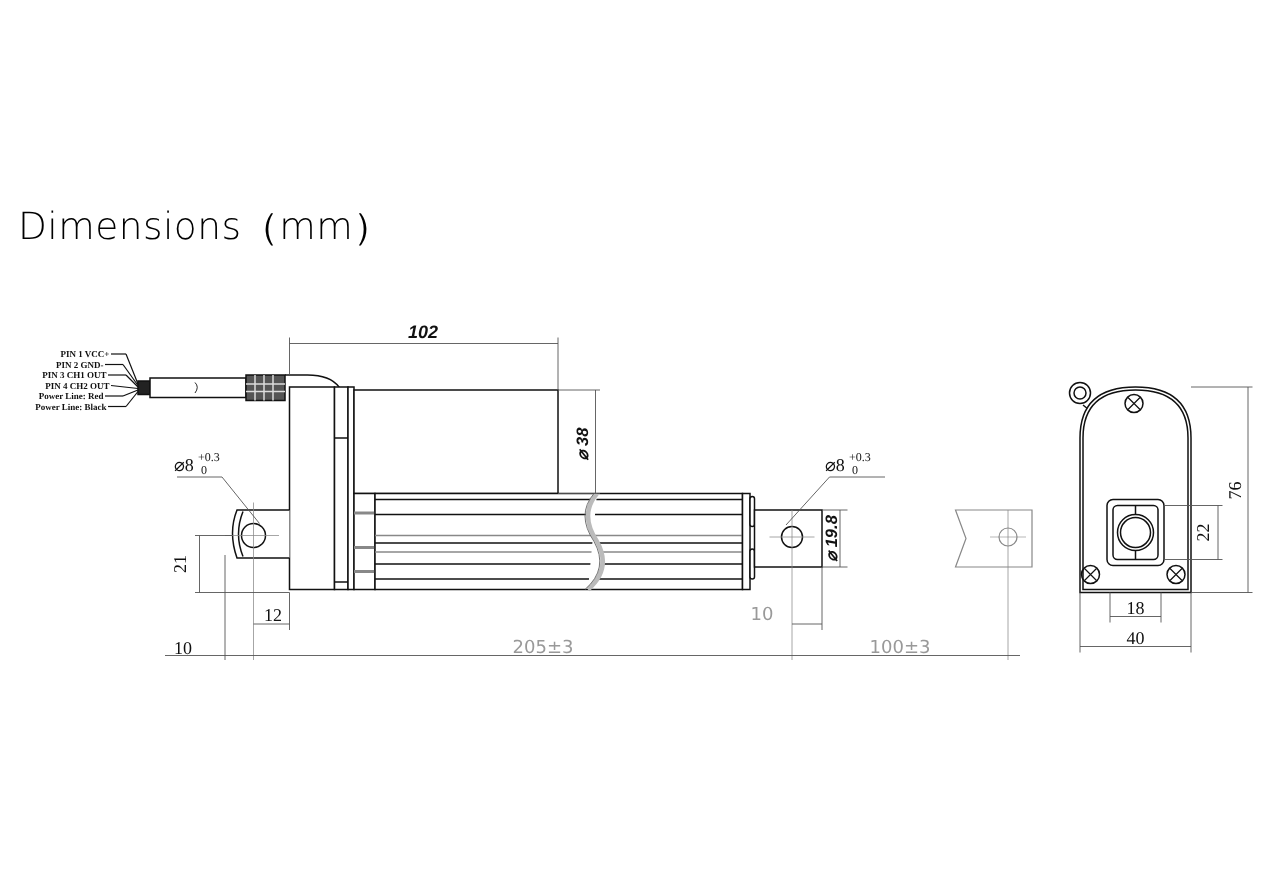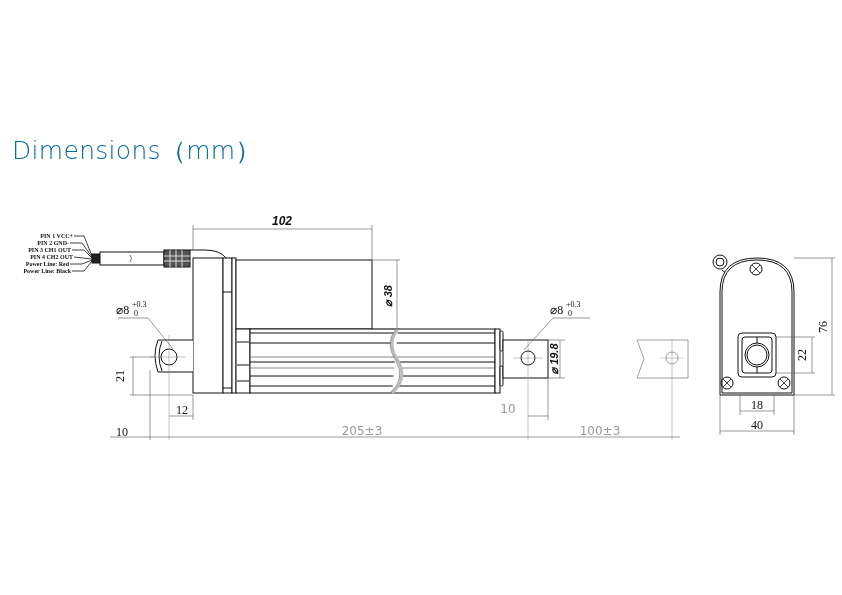--- a/index.html
+++ b/index.html
@@ -4,7 +4,7 @@
   <style>
     html, body { margin: 0; padding: 0; background: #ffffff; }
     body { width: 842px; height: 595px; position: relative; overflow: hidden; font-family: "DejaVu Sans", sans-serif; }
-    .title { position: absolute; left: 12px; top: 134px; font-size: 25px; color: #0369a1; font-family: "DejaVu Sans", sans-serif; letter-spacing: 0.3px; font-weight: 300; }
+    .title { position: absolute; left: 12px; top: 134px; font-size: 25px; color: #000000; font-family: "DejaVu Sans", sans-serif; letter-spacing: 0.3px; font-weight: 300; }
     svg { position: absolute; left: 0; top: 0; }
     .lbl { font-family: "Liberation Serif", serif; fill: #111; }
     .lbl-light { font-family: "DejaVu Sans", sans-serif; fill: #999; }

